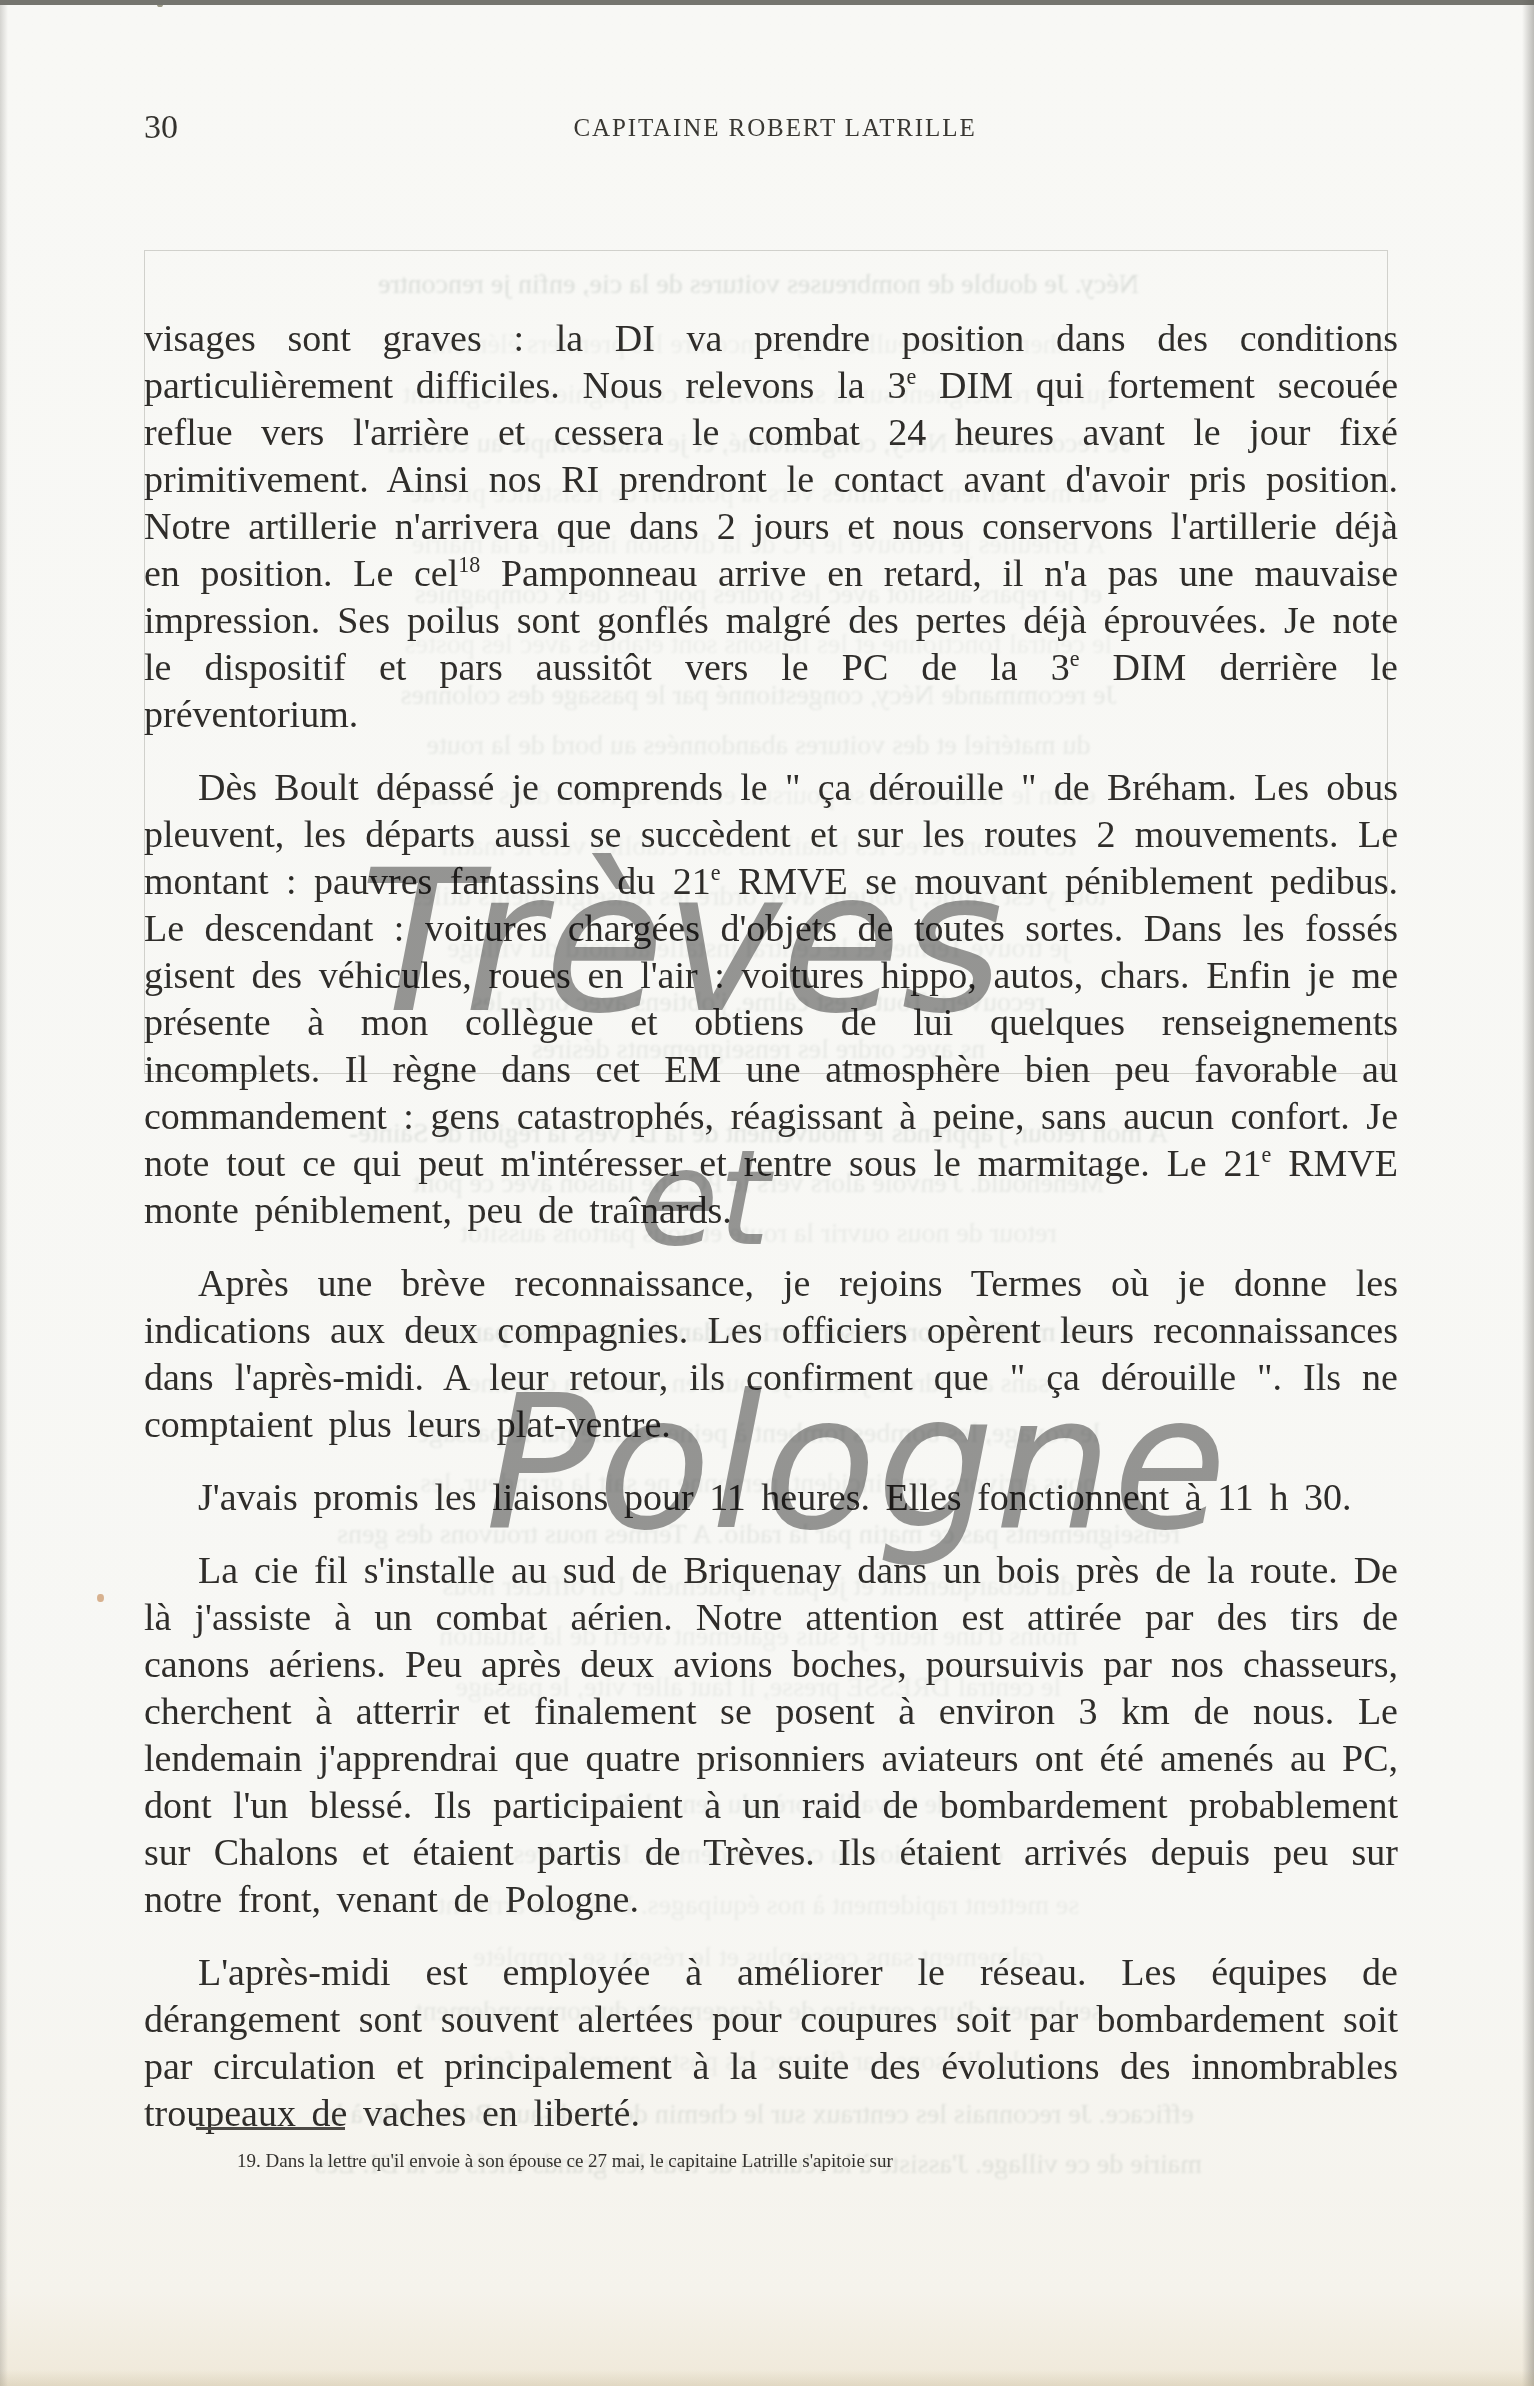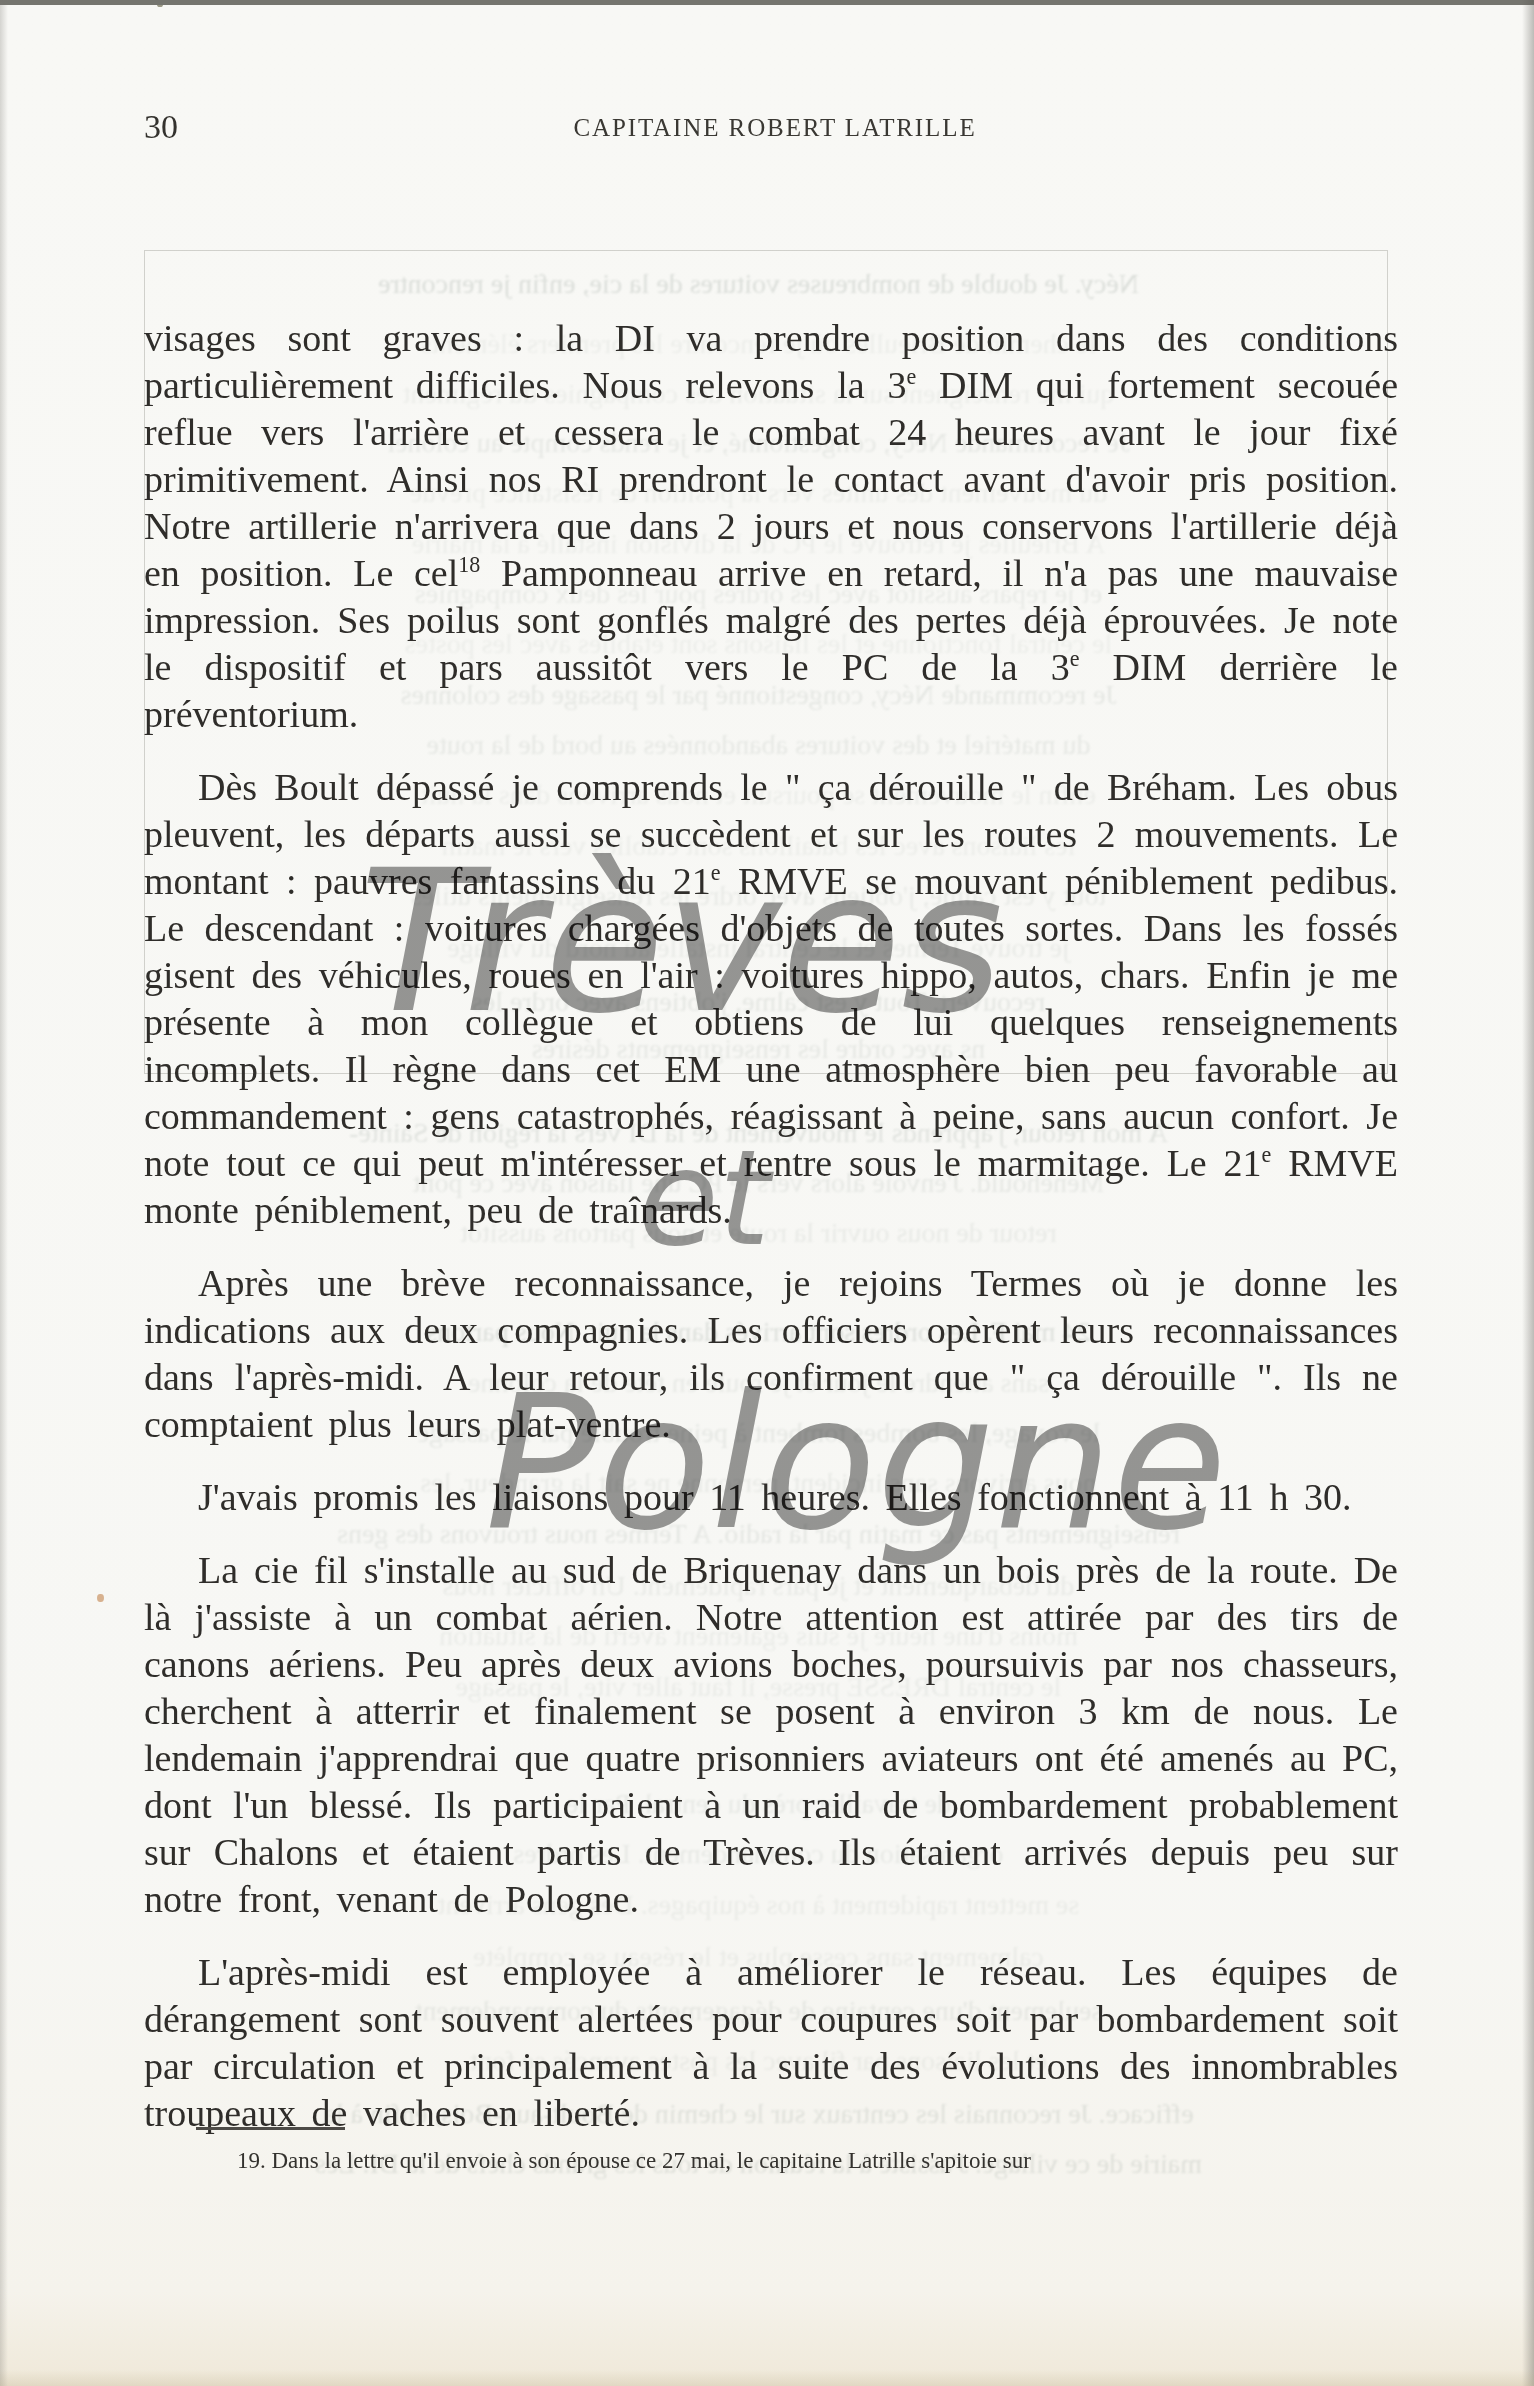--- a/index.html
+++ b/index.html
@@ -39,7 +39,7 @@
 
   .footnote-rule{position:absolute;left:196px;top:2127px;width:149px;height:2.8px;background:#4d4b47;}
   .footnote{position:absolute;left:144px;top:2142px;width:1254px;margin:0;
-    font-size:23px;line-height:37px;text-indent:93px;color:#34322e;}
+    font-size:19px;line-height:37px;text-indent:93px;color:#34322e;}
 
   .speck-red{position:absolute;left:97px;top:1594px;width:6.5px;height:8.4px;border-radius:50%;
     background:rgba(190,120,60,0.55);}

